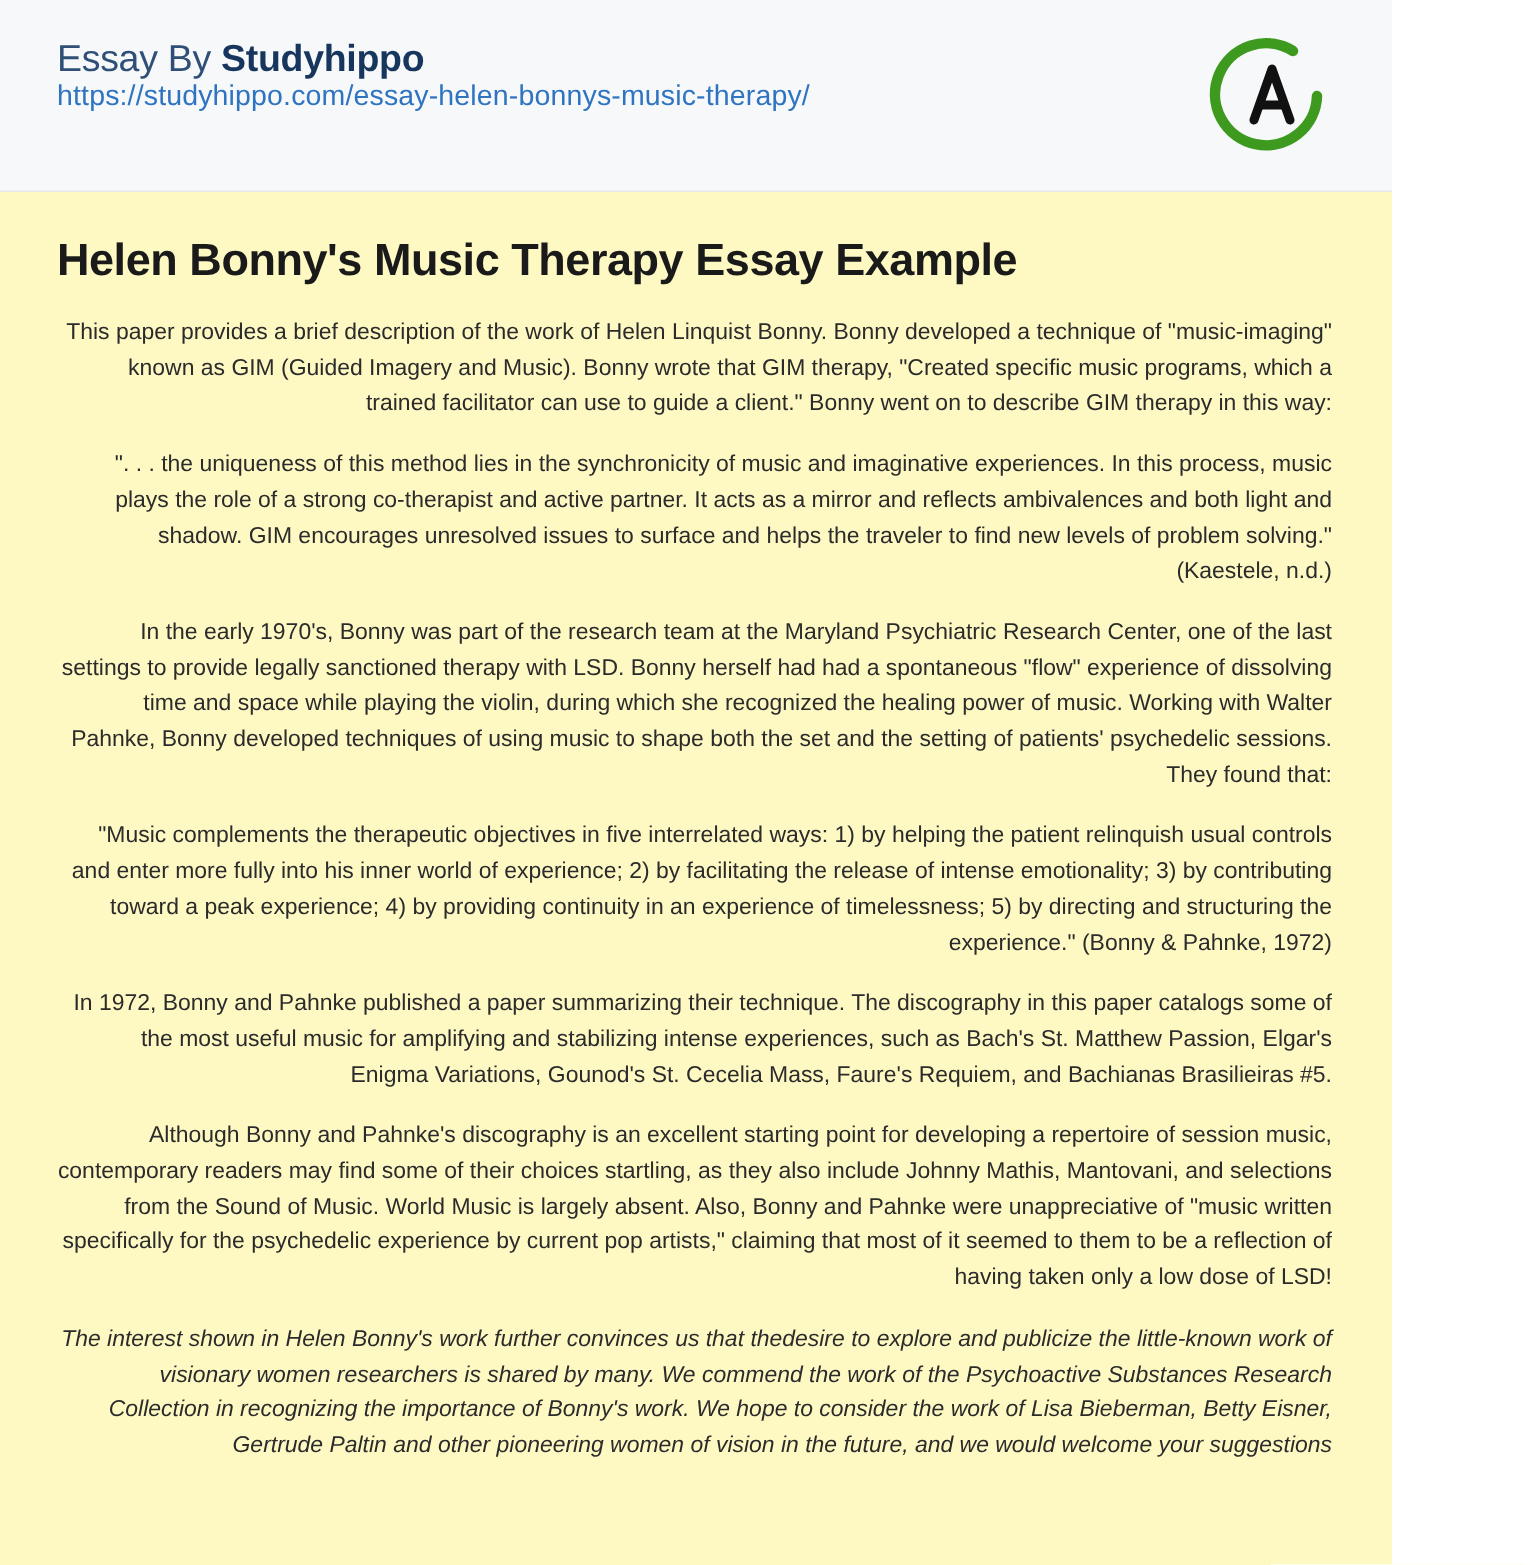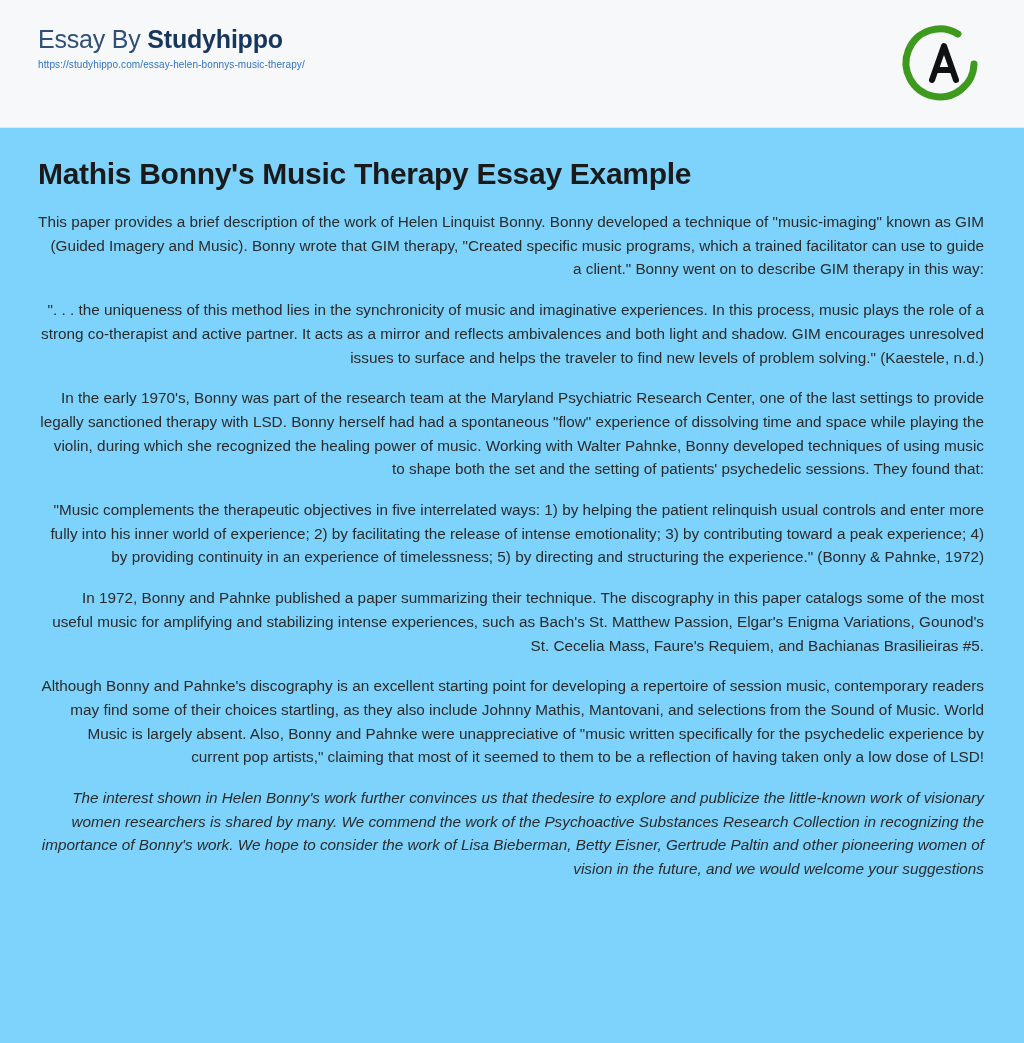--- a/index.html
+++ b/index.html
@@ -10,9 +10,9 @@
     font-family: "Liberation Sans", sans-serif;
   }
   .page {
-    width: 1024px;
+    width: 928px;
     min-height: 1043px;
-    background: #7dd3fc;
+    background: #fef9c3;
     position: relative;
     overflow: hidden;
   }

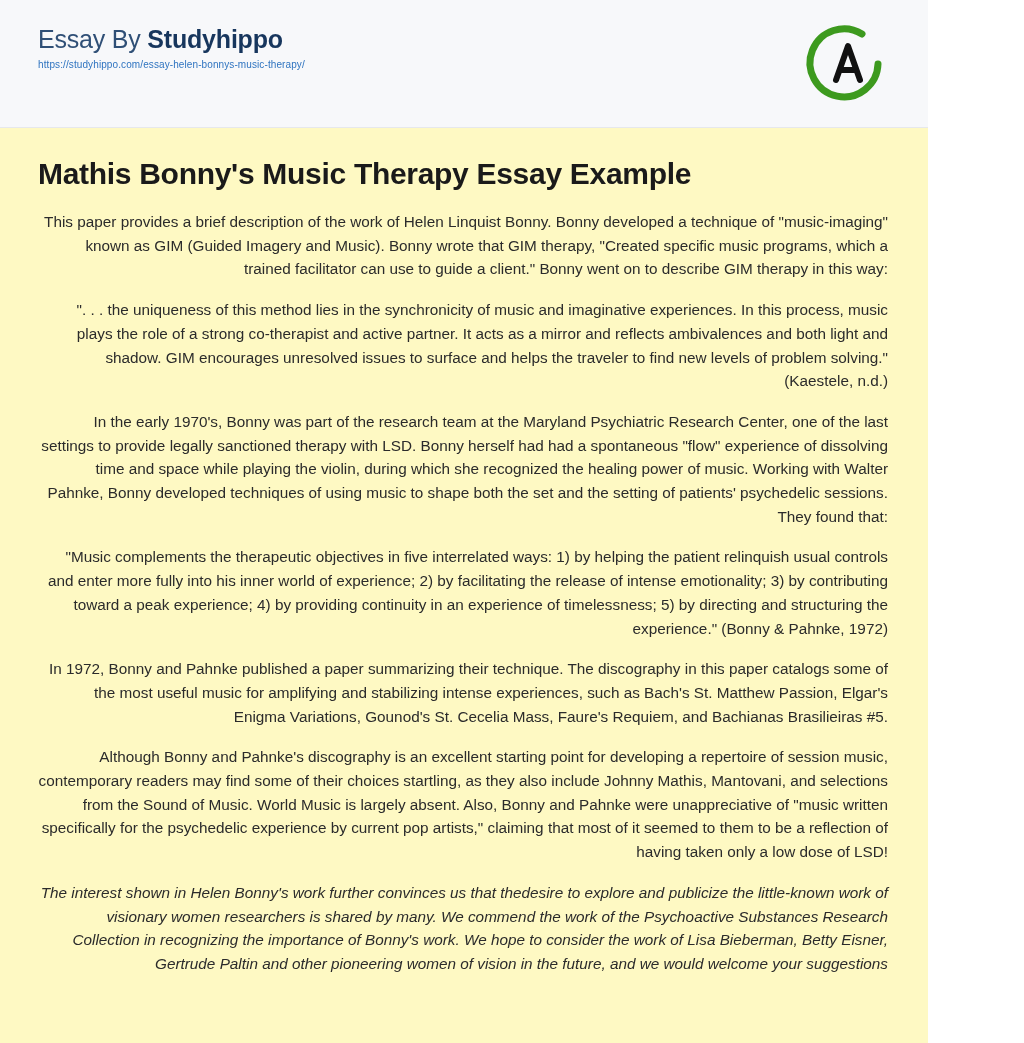--- a/index.html
+++ b/index.html
@@ -37,7 +37,7 @@
   }
   .brand-url {
     margin-top: 14px;
-    font-size: 10px;
+    font-size: 19px;
     color: #2f74c0;
     text-decoration: none;
     letter-spacing: 0.1px;

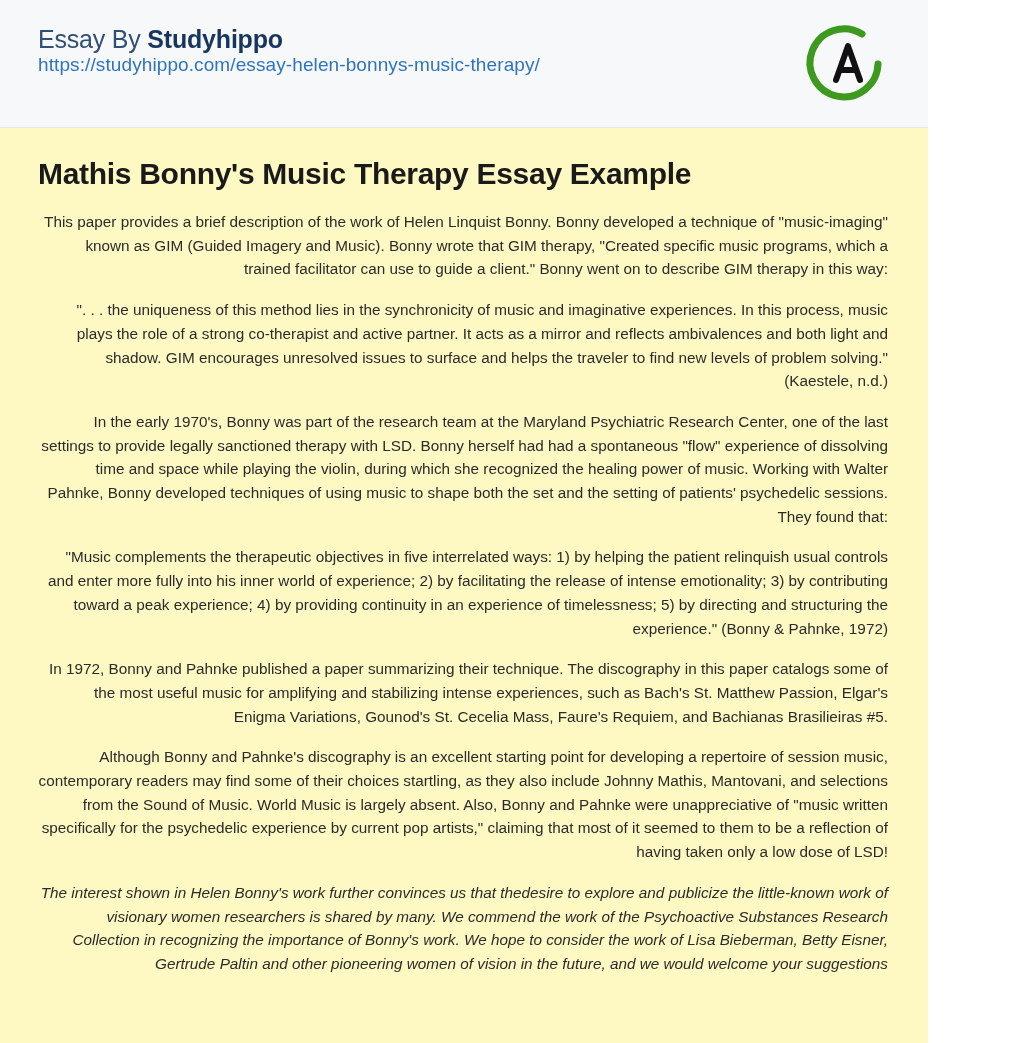--- a/index.html
+++ b/index.html
@@ -88,7 +88,7 @@
   </div>
 
   <div class="content">
-    <h1 class="title">Mathis Bonny's Music Therapy Essay Example</h1>
+    <h1 class="title">Helen Bonny's Music Therapy Essay Example</h1>
     <p class="para">This paper provides a brief description of the work of Helen Linquist Bonny. Bonny developed a technique of "music-imaging" known as GIM (Guided Imagery and Music). Bonny wrote that GIM therapy, "Created specific music programs, which a trained facilitator can use to guide a client." Bonny went on to describe GIM therapy in this way:</p>
     <p class="para">". . . the uniqueness of this method lies in the synchronicity of music and imaginative experiences. In this process, music plays the role of a strong co-therapist and active partner. It acts as a mirror and reflects ambivalences and both light and shadow. GIM encourages unresolved issues to surface and helps the traveler to find new levels of problem solving." (Kaestele, n.d.)</p>
     <p class="para">In the early 1970's, Bonny was part of the research team at the Maryland Psychiatric Research Center, one of the last settings to provide legally sanctioned therapy with LSD. Bonny herself had had a spontaneous "flow" experience of dissolving time and space while playing the violin, during which she recognized the healing power of music. Working with Walter Pahnke, Bonny developed techniques of using music to shape both the set and the setting of patients' psychedelic sessions. They found that:</p>

